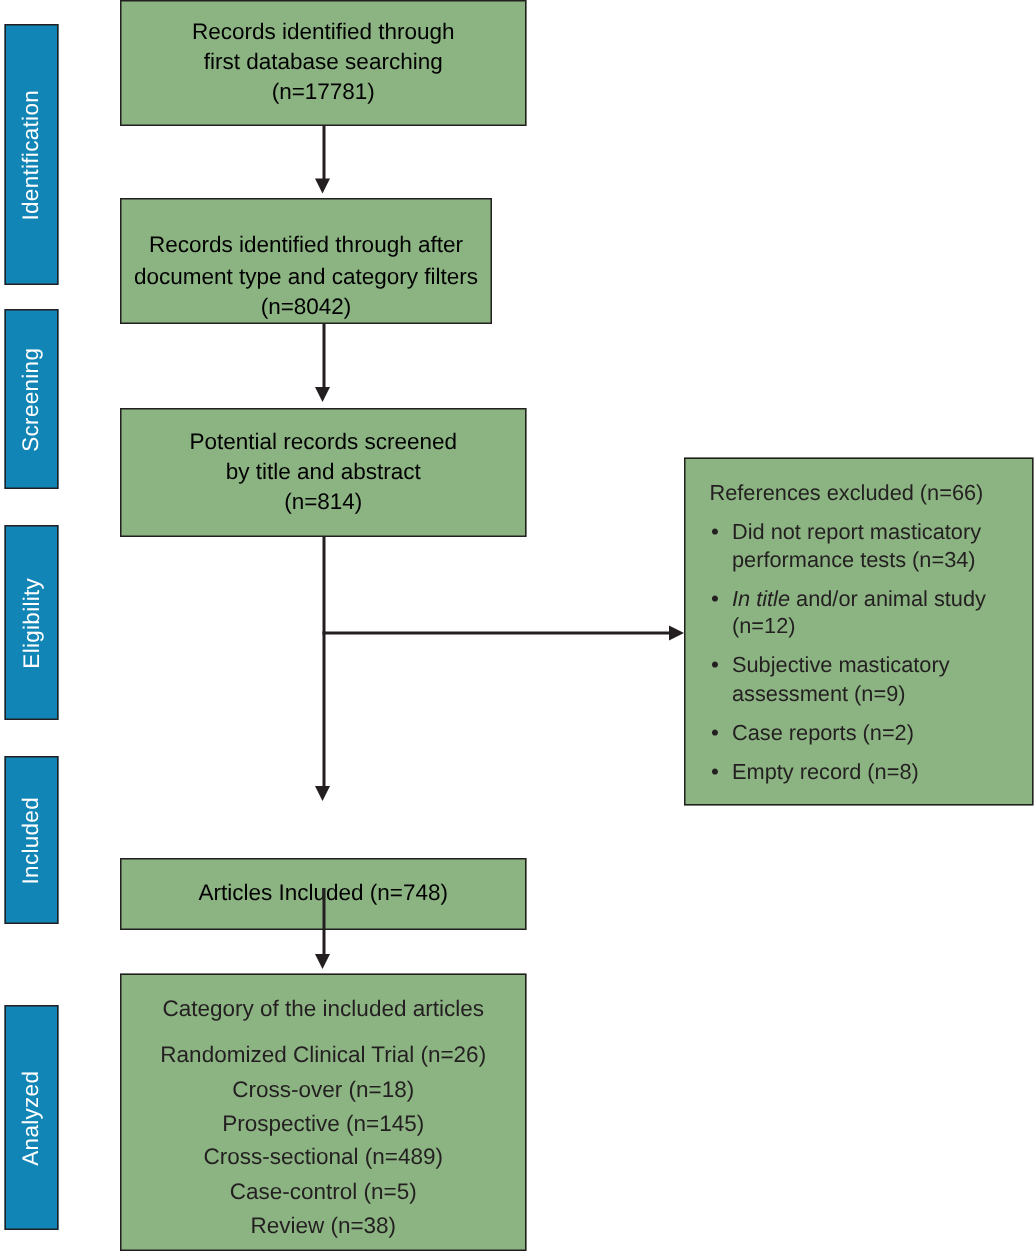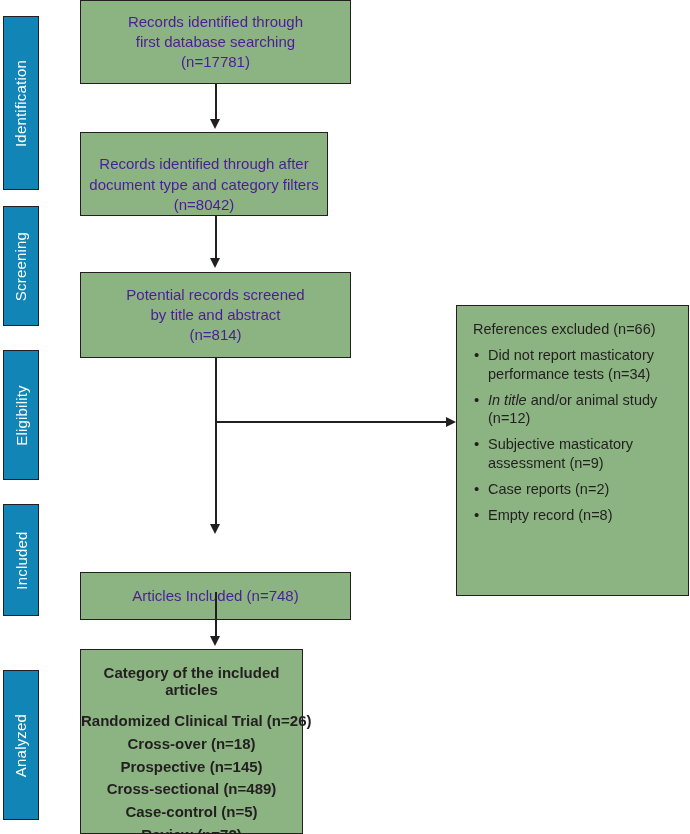--- a/index.html
+++ b/index.html
@@ -47,7 +47,7 @@
     flex-direction: column;
     align-items: center;
     justify-content: center;
-    color: #4c1d95;
+    color: #000000;
     font-size: 15px;
     line-height: 1.35;
     text-align: center;

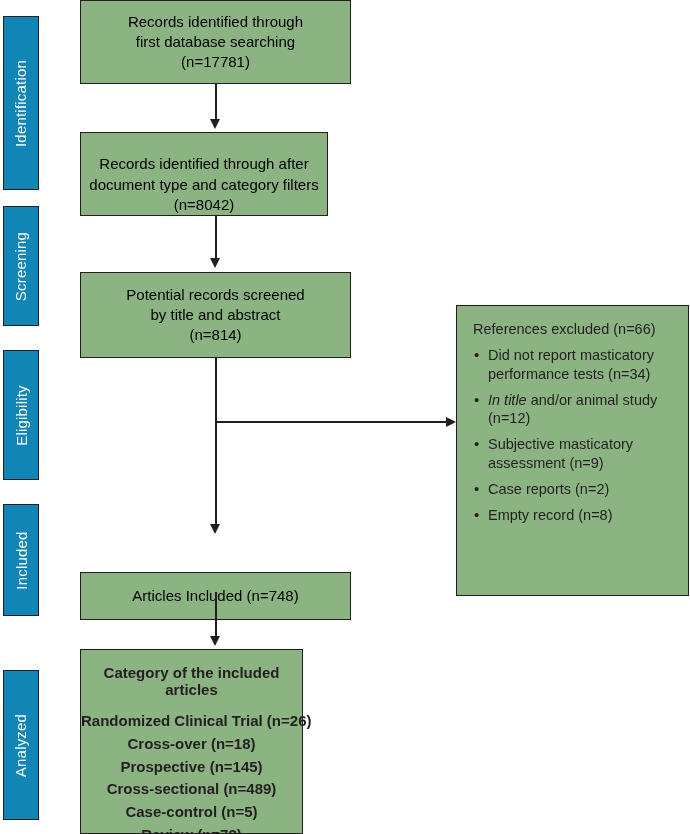--- a/index.html
+++ b/index.html
@@ -177,7 +177,7 @@
   <div class="hline" style="left:215px; top:421px; width:231px; height:1.5px;"></div>
   <div class="arrow-right" style="left:446px; top:417px;"></div>
 
-  <div class="excl-box" style="left:456px; top:305px; width:233px; height:291px;">
+  <div class="excl-box" style="left:456px; top:305px; width:233px; height:232px;">
     <span class="excl-title">References excluded (n=66)</span>
     <ul class="excl-list">
       <li>

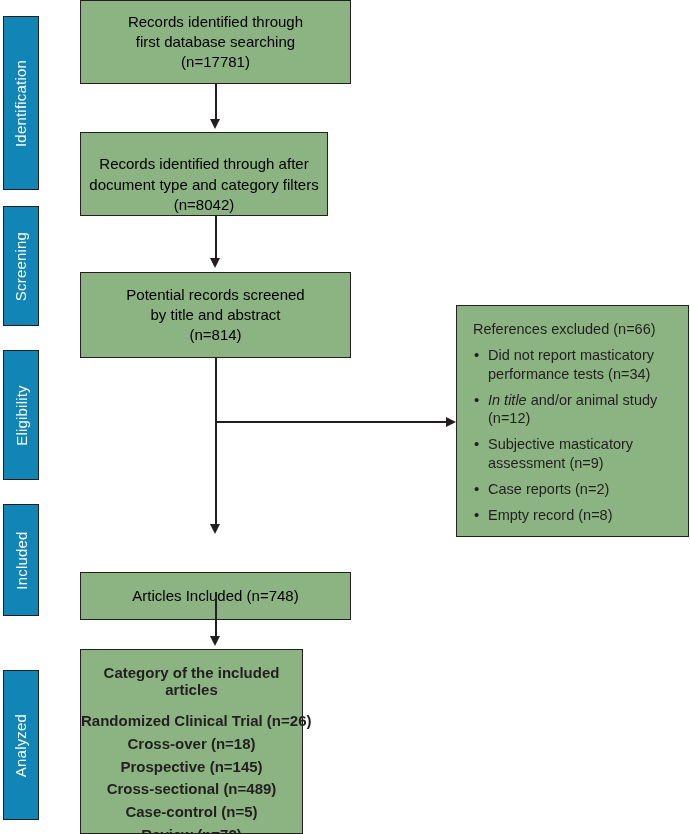--- a/index.html
+++ b/index.html
@@ -207,7 +207,7 @@
   <div class="vline" style="left:215px; top:592px; width:1.5px; height:44px;"></div>
   <div class="arrow-down" style="left:210px; top:636px;"></div>
 
-  <div class="cat-box" style="left:80px; top:649px; width:223px; height:185px;font-weight:bold;">
+  <div class="cat-box" style="left:80px; top:649px; width:271px; height:185px;">
     <span class="cat-head">Category of the included articles</span>
     <span class="cat-line">Randomized Clinical Trial (n=26)</span>
     <span class="cat-line">Cross-over (n=18)</span>

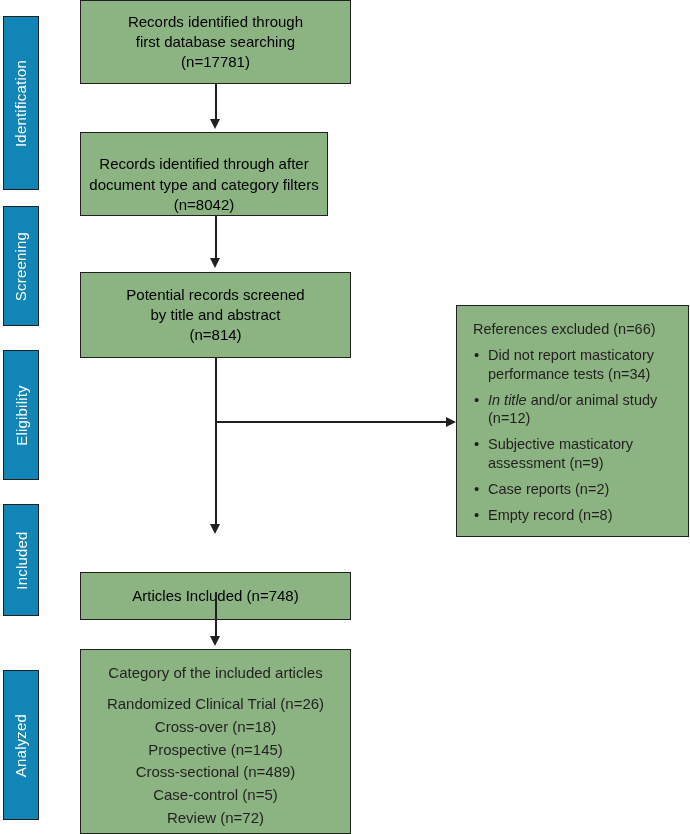--- a/index.html
+++ b/index.html
@@ -214,7 +214,7 @@
     <span class="cat-line">Prospective (n=145)</span>
     <span class="cat-line">Cross-sectional (n=489)</span>
     <span class="cat-line">Case-control (n=5)</span>
-    <span class="cat-line">Review (n=72)</span>
+    <span class="cat-line">Review (n=38)</span>
   </div>
 
 </div>

